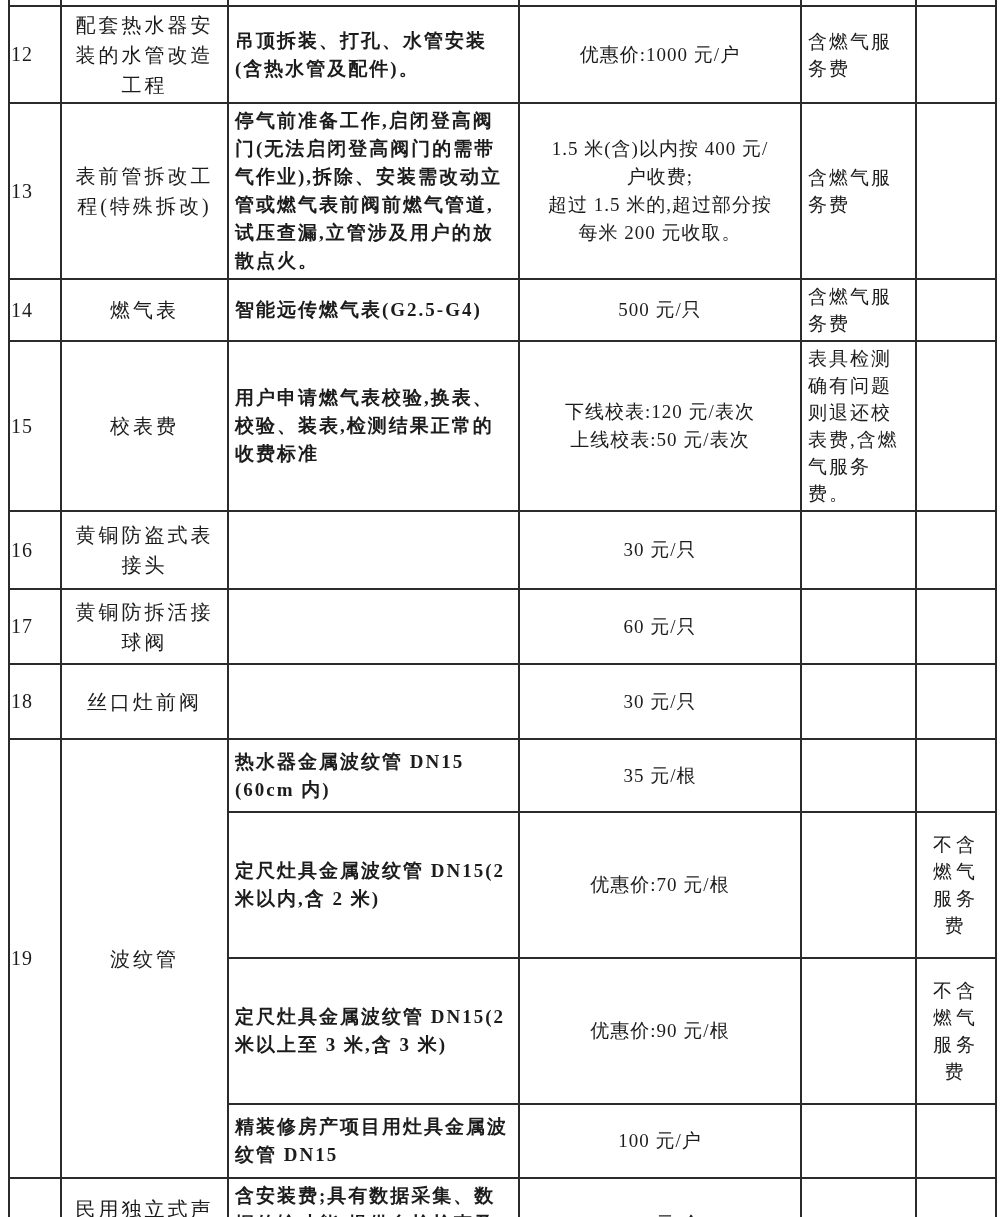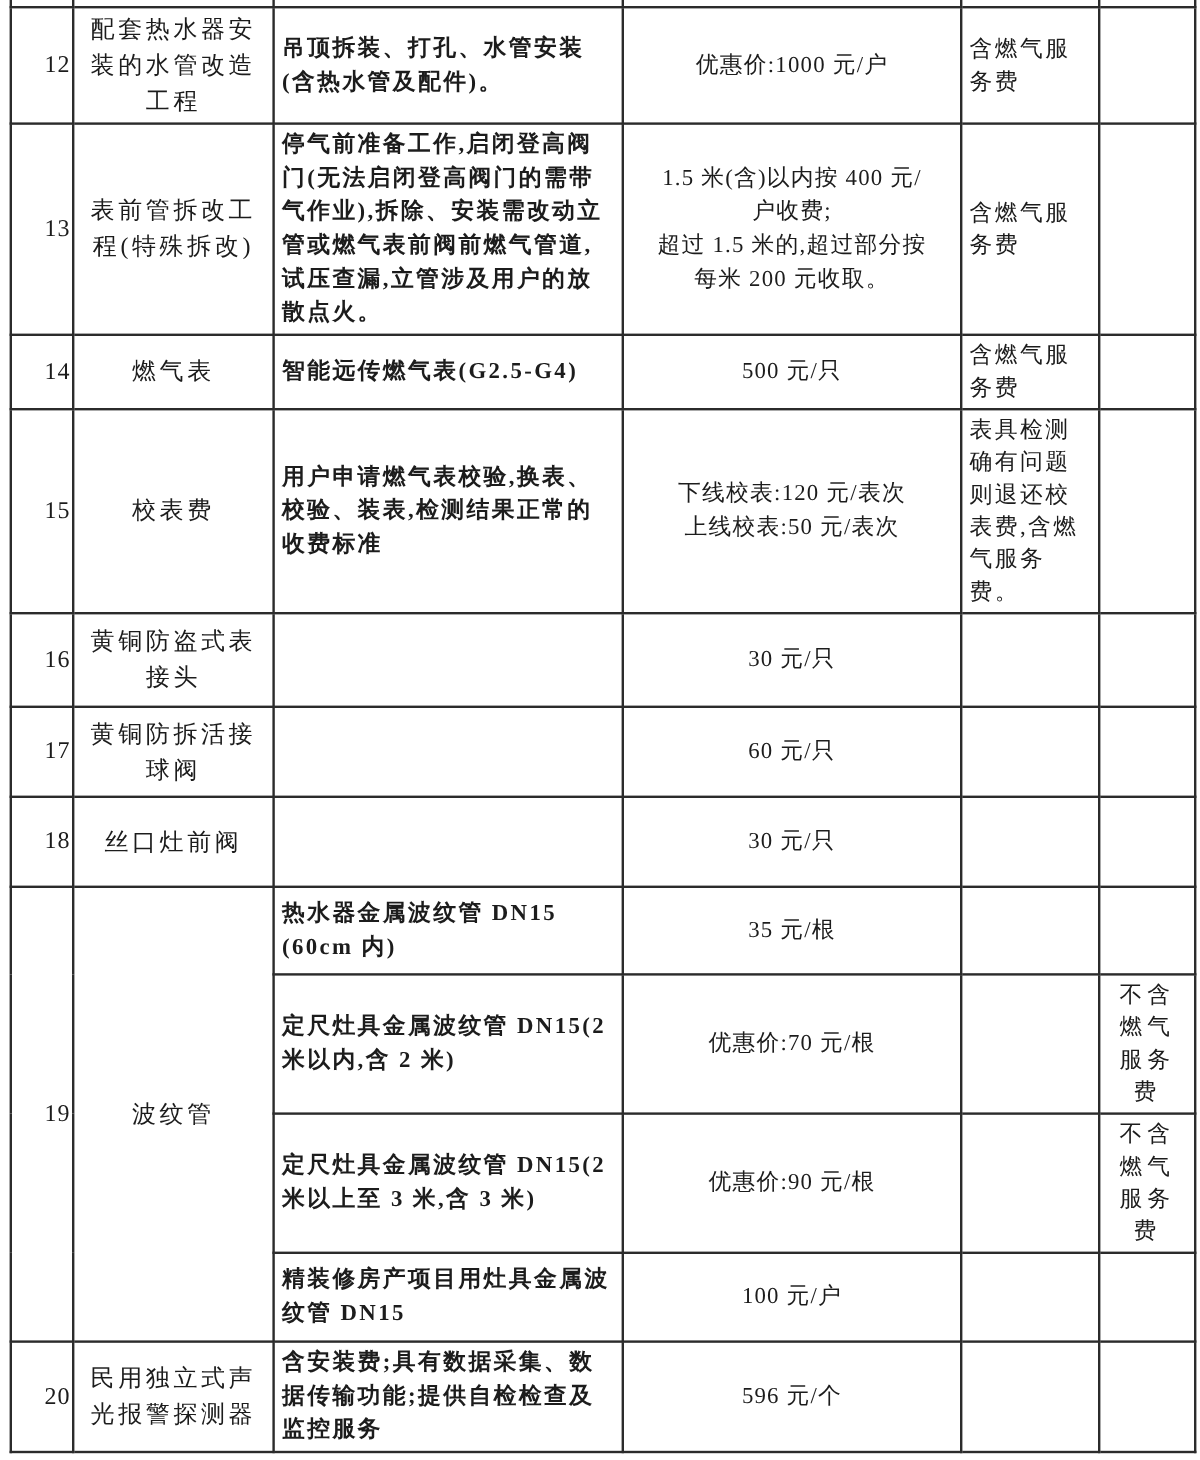--- a/index.html
+++ b/index.html
@@ -33,7 +33,7 @@
   tr.sliver td { border-top: none; height: 6px; }
 
   td.c-num {
-    text-align: right;
+    text-align: left;
     font-size: 20px;
     letter-spacing: 1px;
   }

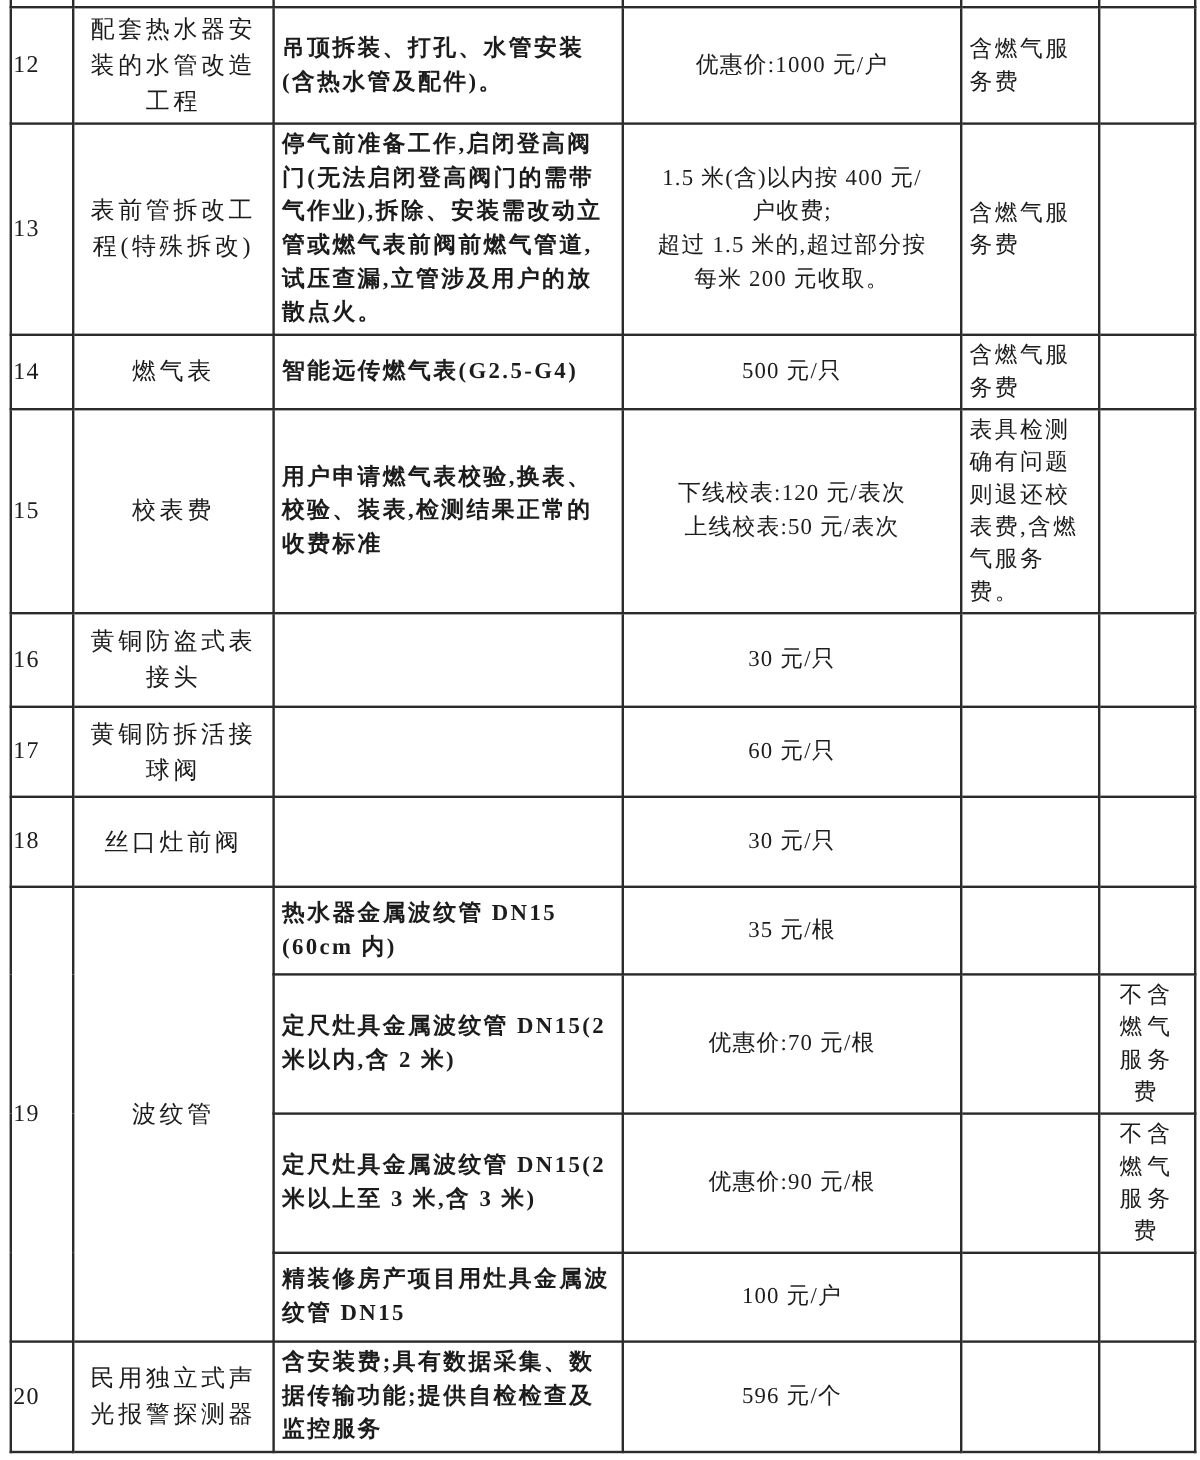--- a/index.html
+++ b/index.html
@@ -76,7 +76,7 @@
     letter-spacing: 4px;
     line-height: 27px;
     text-align: center;
-    padding: 3px 8px;
+    padding: 18px 8px;
     white-space: pre-line;
   }
   tr.h97  { height: 97px; }

